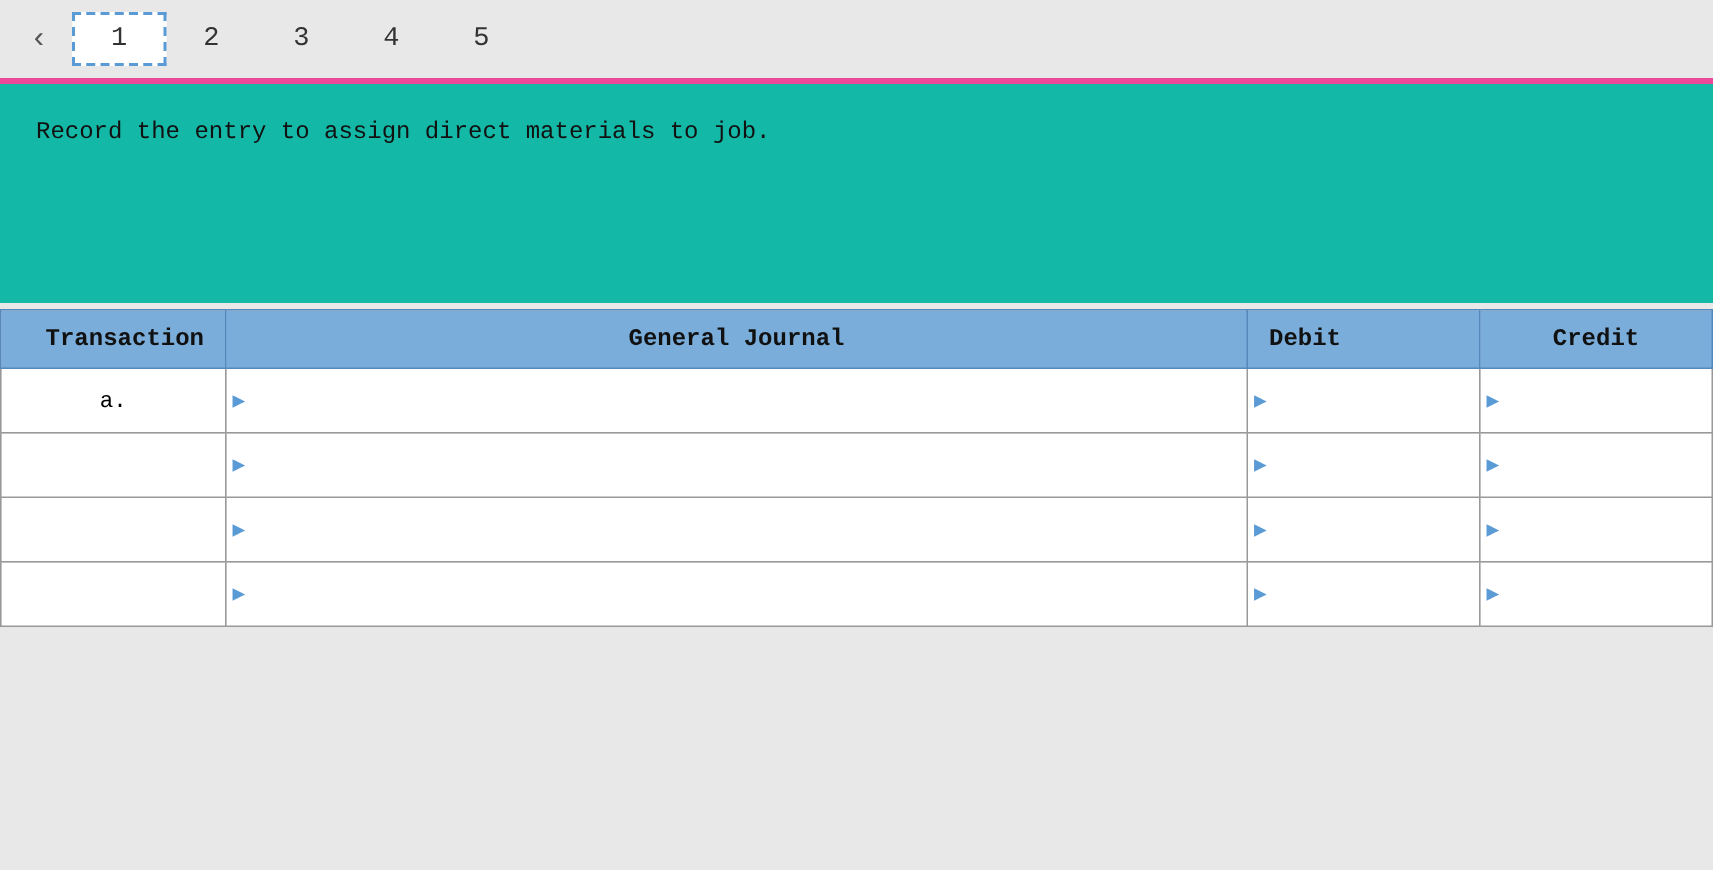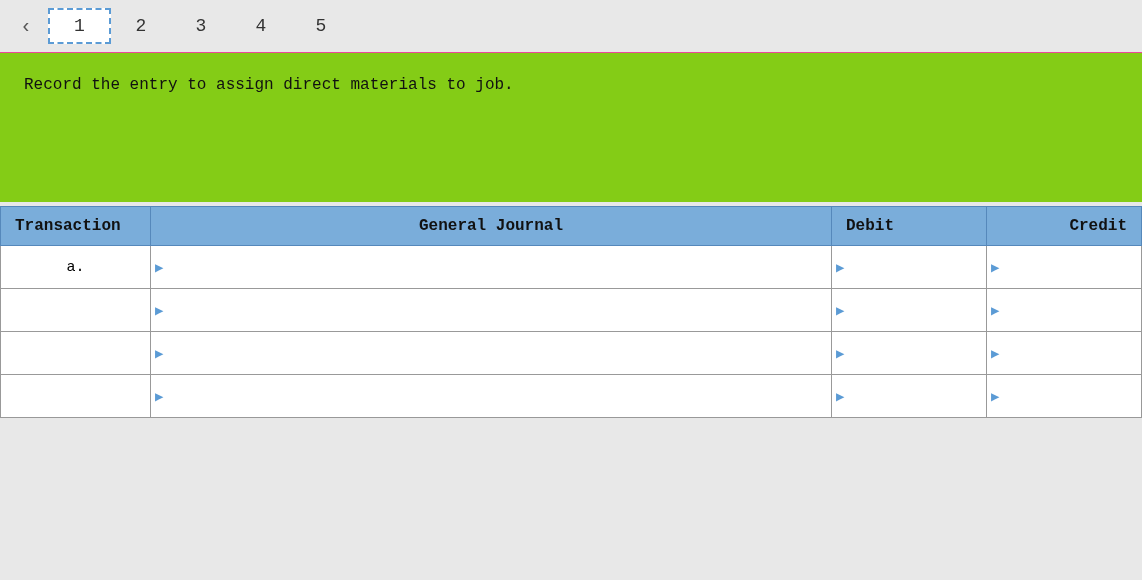--- a/index.html
+++ b/index.html
@@ -52,11 +52,11 @@
     }
 
     .content-area {
-      background-color: #84cc16;
+      background-color: #14b8a6;
       margin: 0 0 0 0;
       padding: 20px 24px 30px 24px;
       min-height: 150px;
-      border-top: 1px solid #ec4899;
+      border-top: 4px solid #ec4899;
     }
 
     .instruction-text {

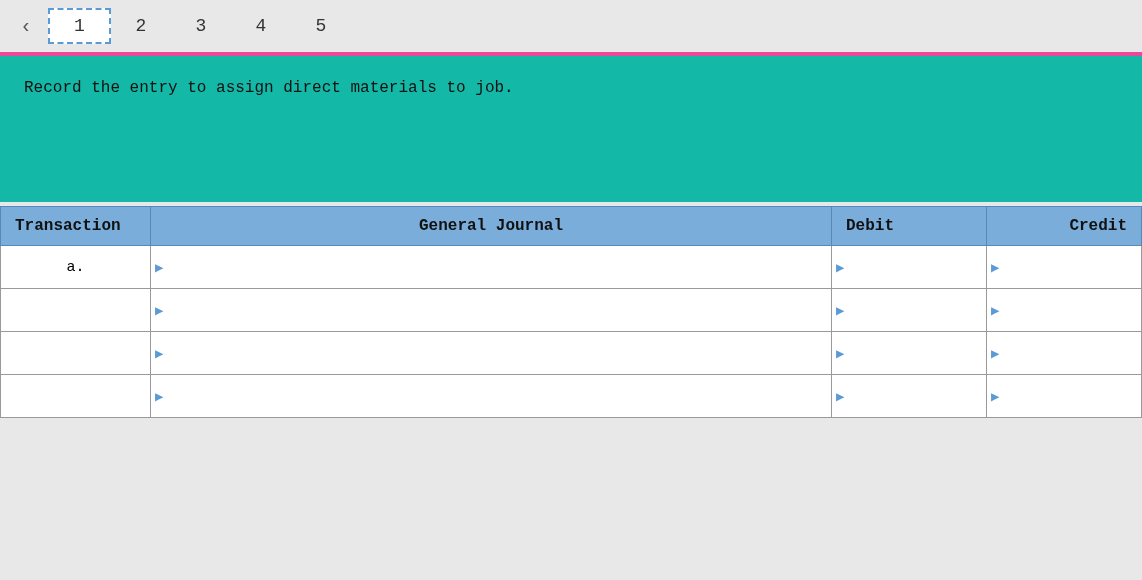--- a/index.html
+++ b/index.html
@@ -95,7 +95,7 @@
 
     .journal-table thead th.col-transaction {
       width: 150px;
-      text-align: left;
+      text-align: right;
     }
 
     .journal-table thead th.col-journal {

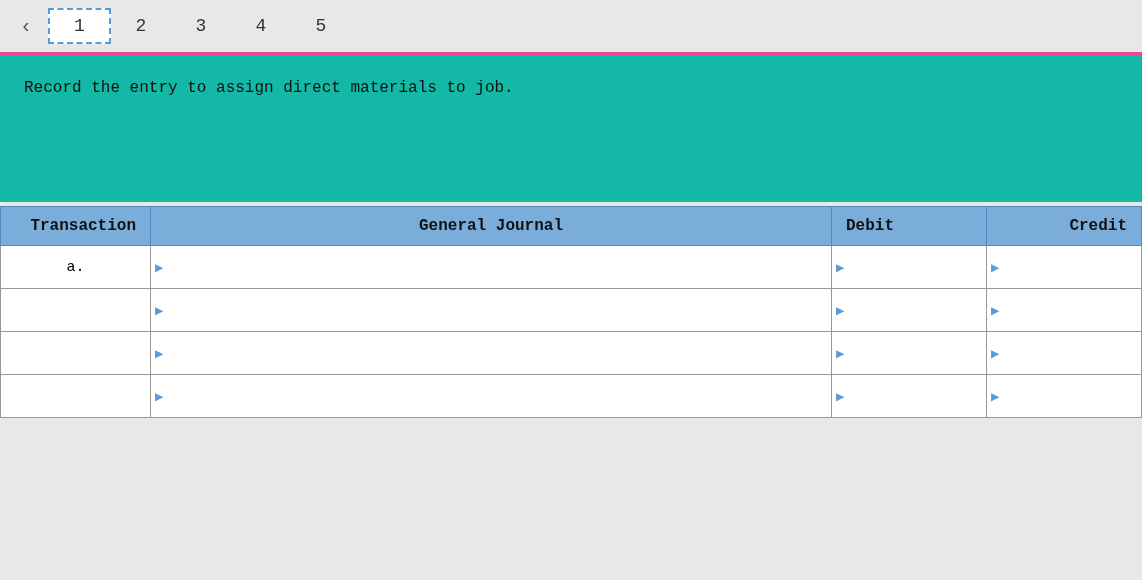--- a/index.html
+++ b/index.html
@@ -108,7 +108,7 @@
 
     .journal-table thead th.col-credit {
       width: 155px;
-      text-align: right;
+      text-align: center;
     }
 
     .journal-table tbody tr {

